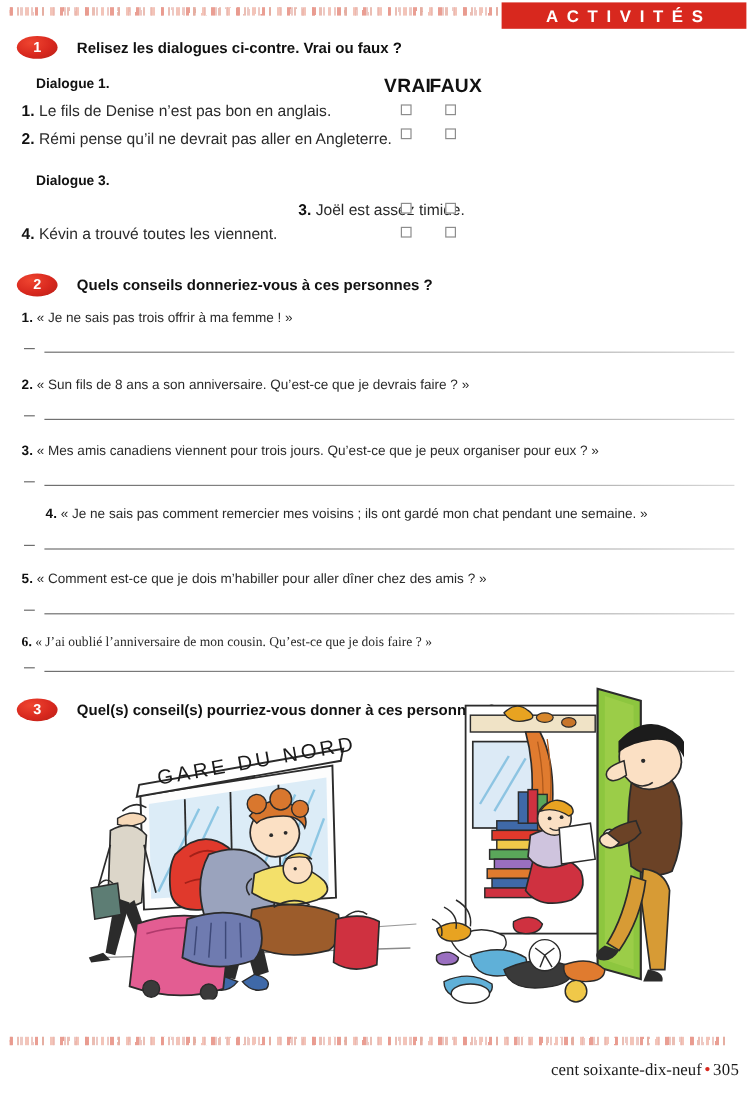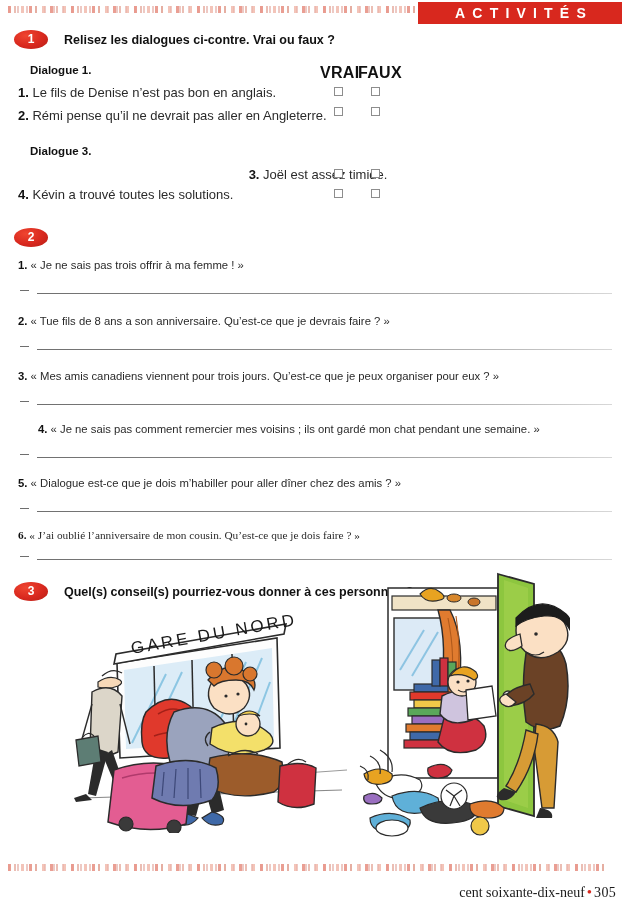--- a/index.html
+++ b/index.html
@@ -216,7 +216,7 @@
 
 <div class="tf-row" style="top:187px;">
   <span class="num">4.</span>
-  <span>Kévin a trouvé toutes les solutions.</span>
+  <span>Kévin a trouvé toutes les viennent.</span>
 </div>
 <div class="cbox" style="top:189px; left:334px;"></div>
 <div class="cbox" style="top:189px; left:371px;"></div>

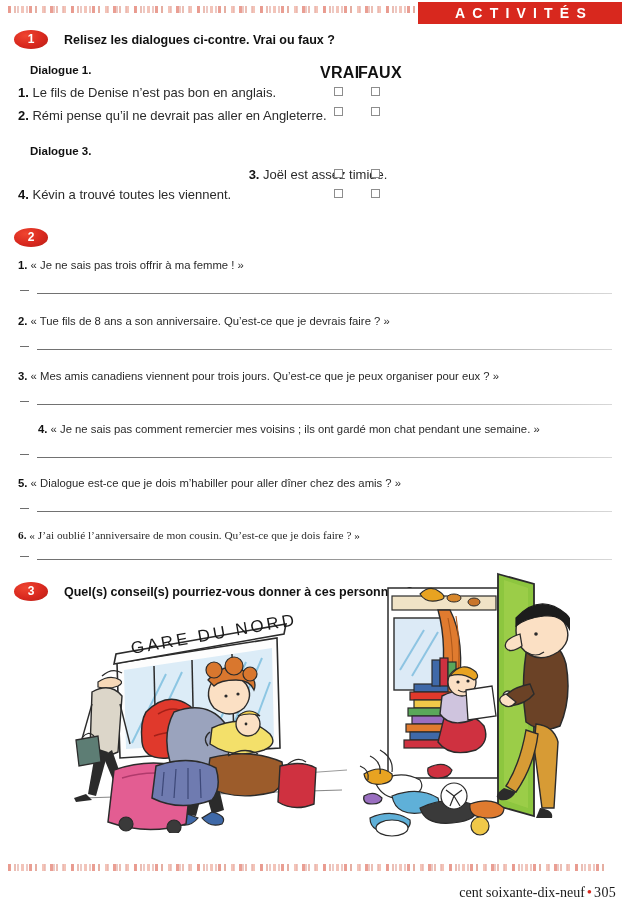--- a/index.html
+++ b/index.html
@@ -223,6 +223,7 @@
 
 <div class="ex-header" style="top:228px;">
   <div class="ex-badge">2</div>
+  <div class="ex-title">Quels conseils donneriez-vous à ces personnes ?</div>
 </div>
 
 <div class="q-item" style="top:259px;">

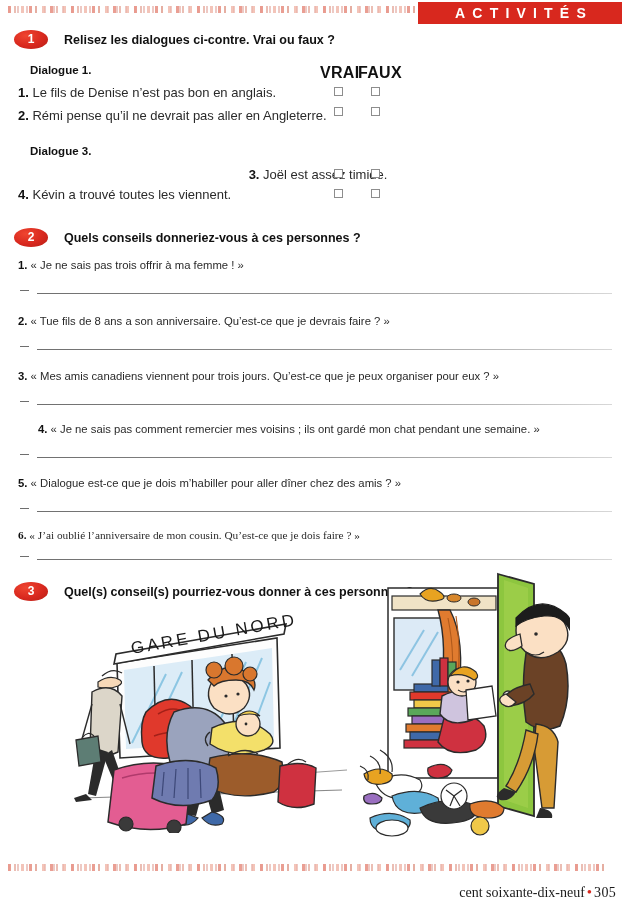--- a/index.html
+++ b/index.html
@@ -237,7 +237,7 @@
 
 <div class="q-item" style="top:315px;">
   <span class="num">2.</span>
-  <span>« Tue fils de 8 ans a son anniversaire. Qu’est-ce que je devrais faire ? »</span>
+  <span>« Sun fils de 8 ans a son anniversaire. Qu’est-ce que je devrais faire ? »</span>
 </div>
 <div class="answer-line" style="top:342px;">
   <div class="dash"></div>

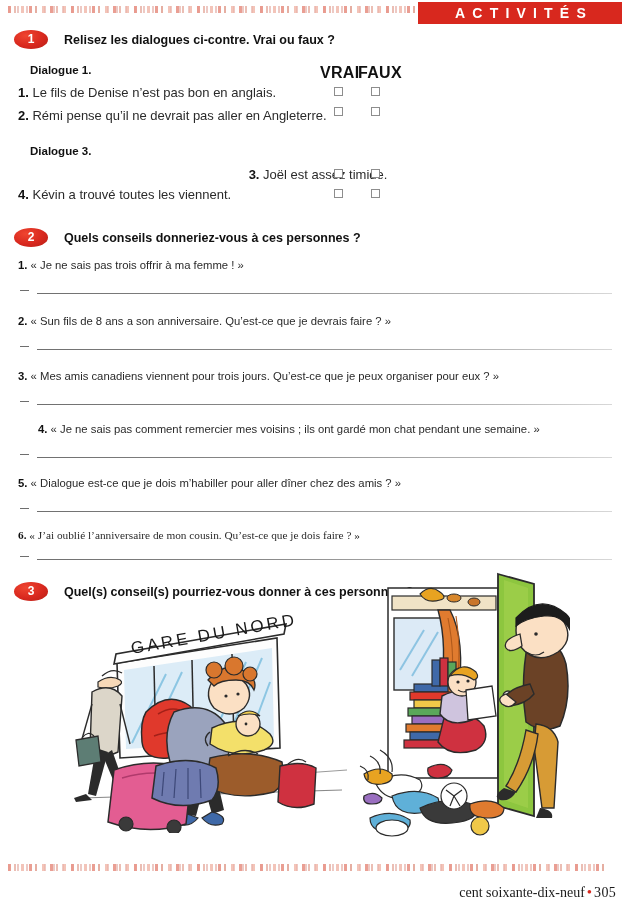--- a/index.html
+++ b/index.html
@@ -264,7 +264,7 @@
 
 <div class="q-item" style="top:477px;">
   <span class="num">5.</span>
-  <span>« Dialogue est-ce que je dois m’habiller pour aller dîner chez des amis ? »</span>
+  <span>« Comment est-ce que je dois m’habiller pour aller dîner chez des amis ? »</span>
 </div>
 <div class="answer-line" style="top:504px;">
   <div class="dash"></div>

